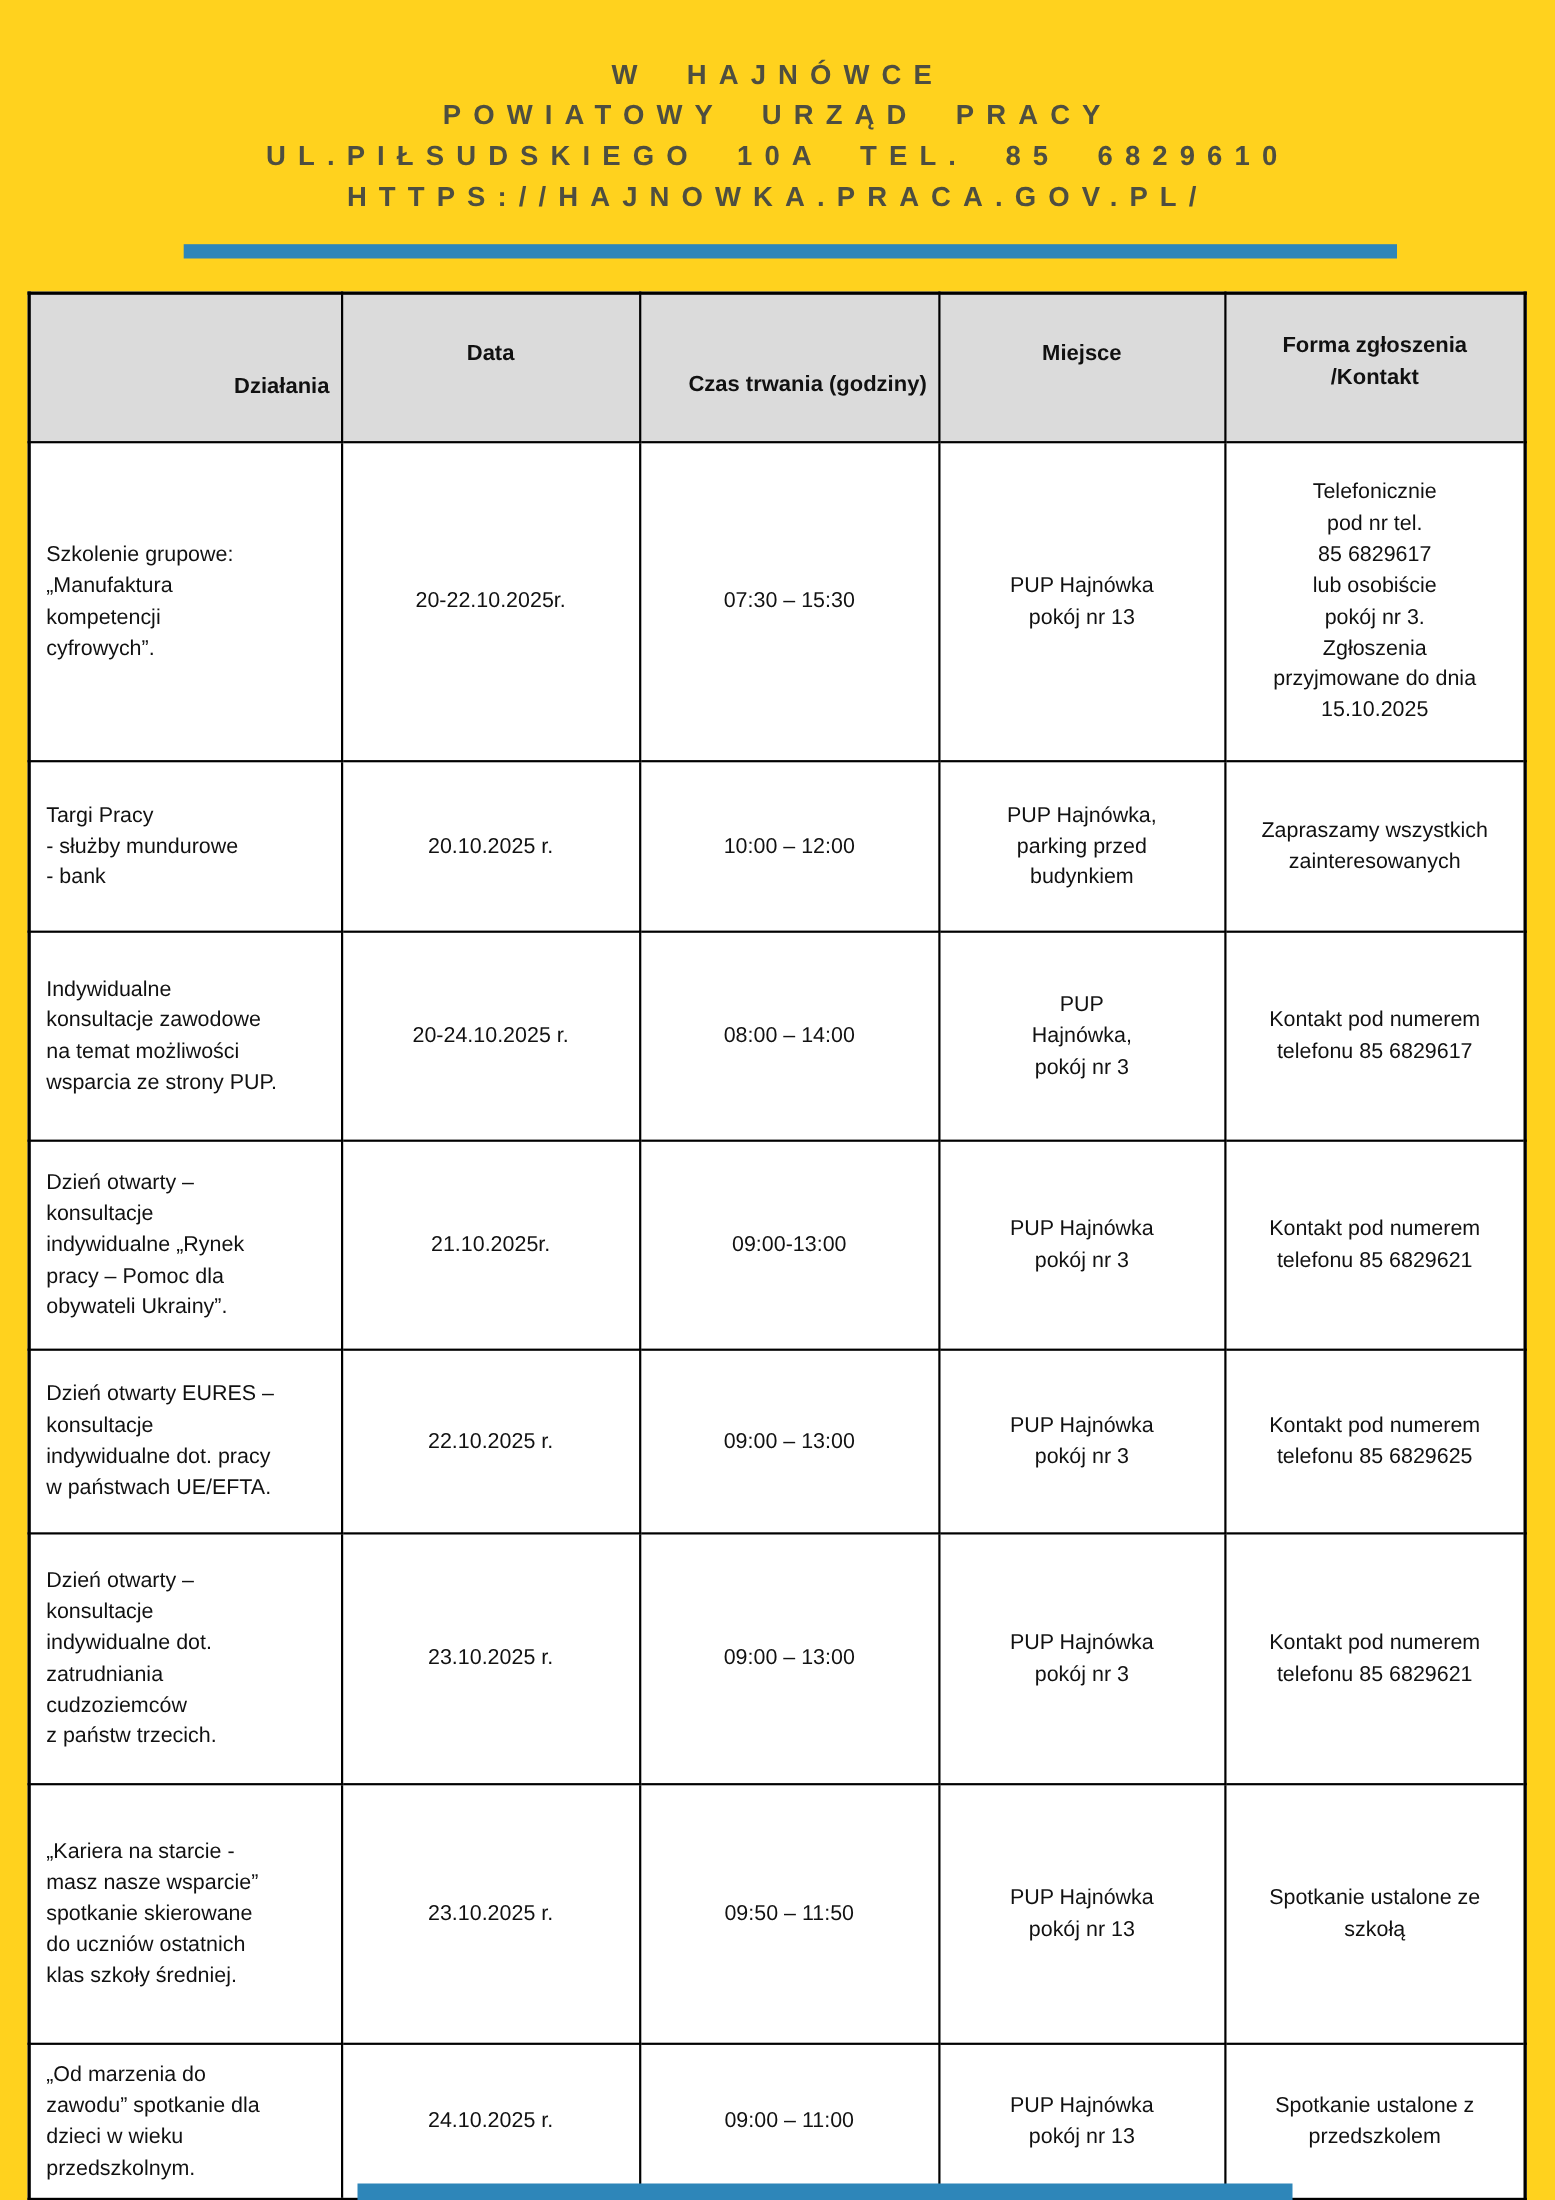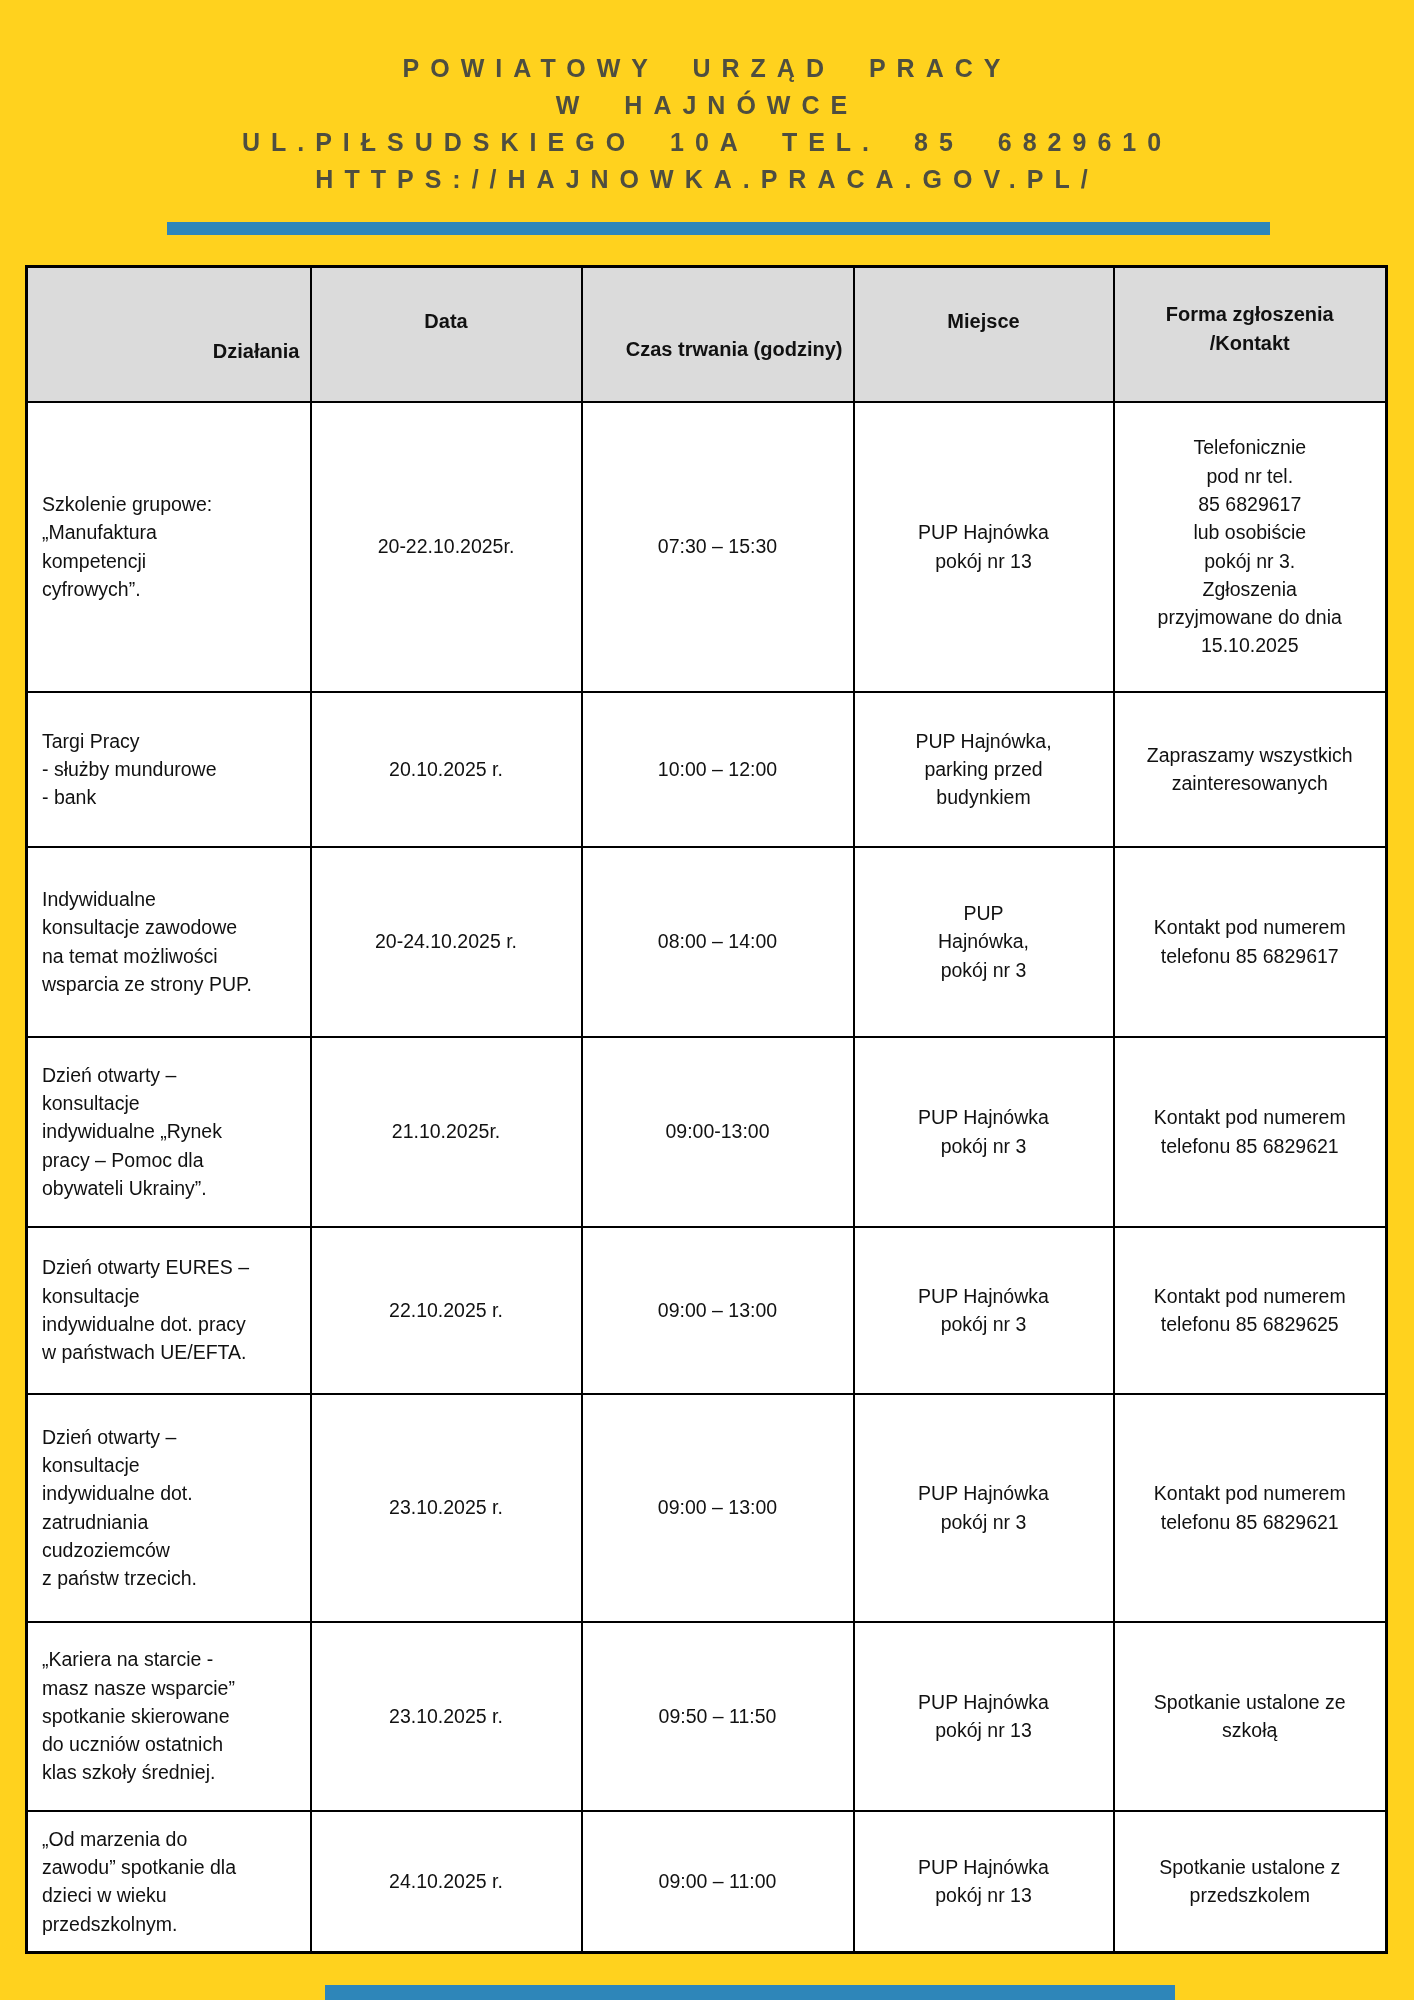--- a/index.html
+++ b/index.html
@@ -84,8 +84,8 @@
 <body>
 
 <header class="letterhead">
+  <div class="hline">W HAJNÓWCE</div>
   <div class="hline">POWIATOWY URZĄD PRACY</div>
-  <div class="hline">W HAJNÓWCE</div>
   <div class="hline">UL.PIŁSUDSKIEGO 10A TEL. 85 6829610</div>
   <div class="hline">HTTPS://HAJNOWKA.PRACA.GOV.PL/</div>
 </header>

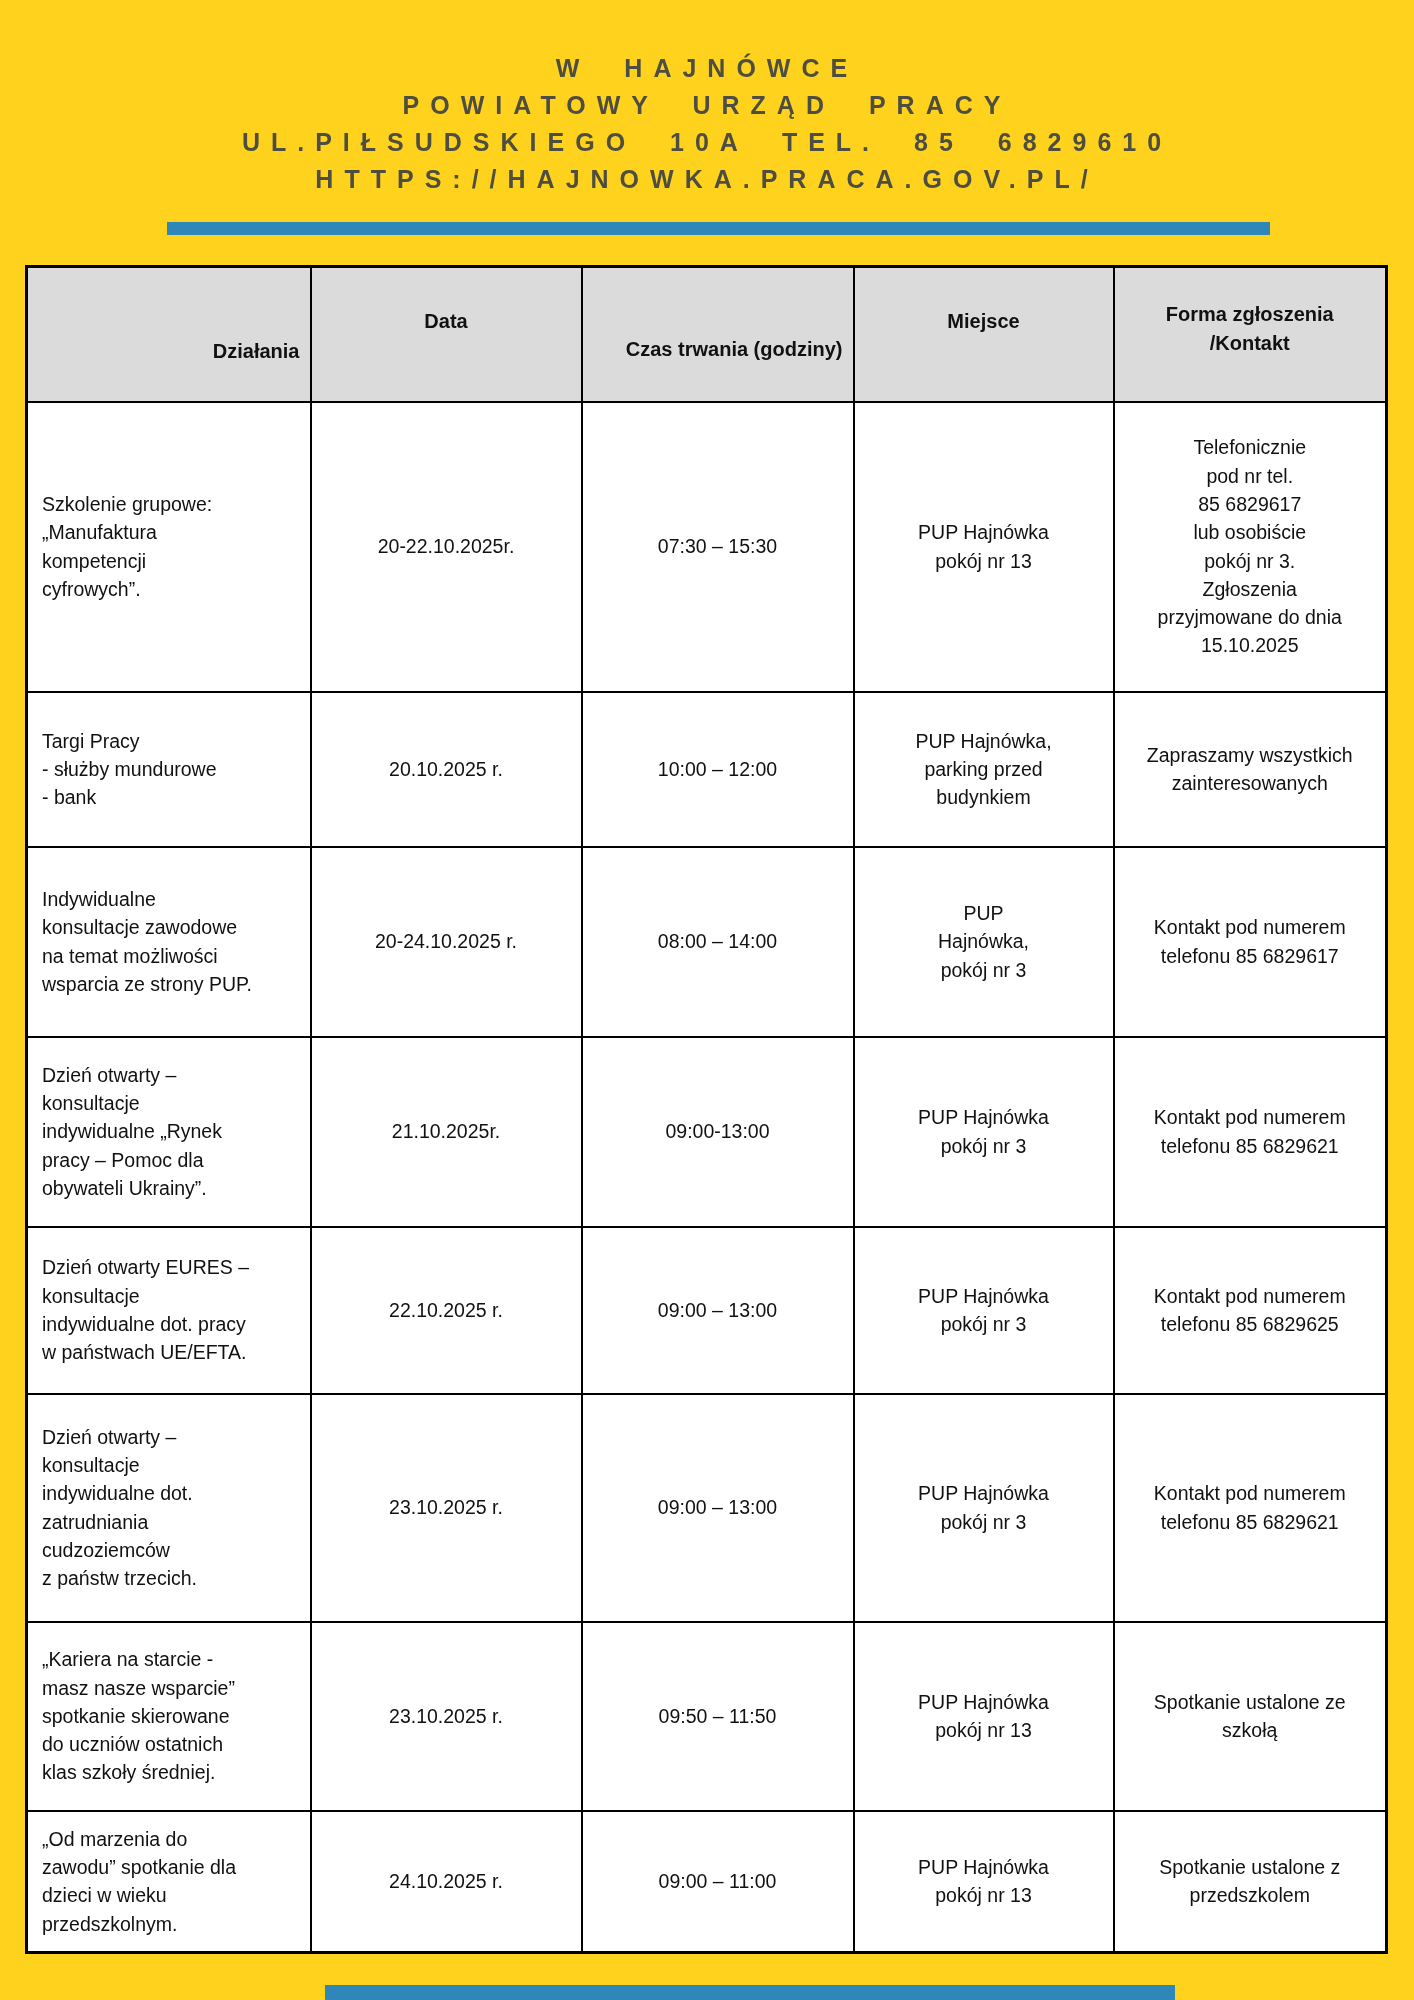--- a/index.html
+++ b/index.html
@@ -77,7 +77,7 @@
   tbody tr:nth-child(4) { height:190px; }
   tbody tr:nth-child(5) { height:167px; }
   tbody tr:nth-child(6) { height:228px; }
-  tbody tr:nth-child(7) { height:189px; }
+  tbody tr:nth-child(7) { height:236px; }
   tbody tr:nth-child(8) { height:142px;padding-left:20px; }
 </style>
 </head>

